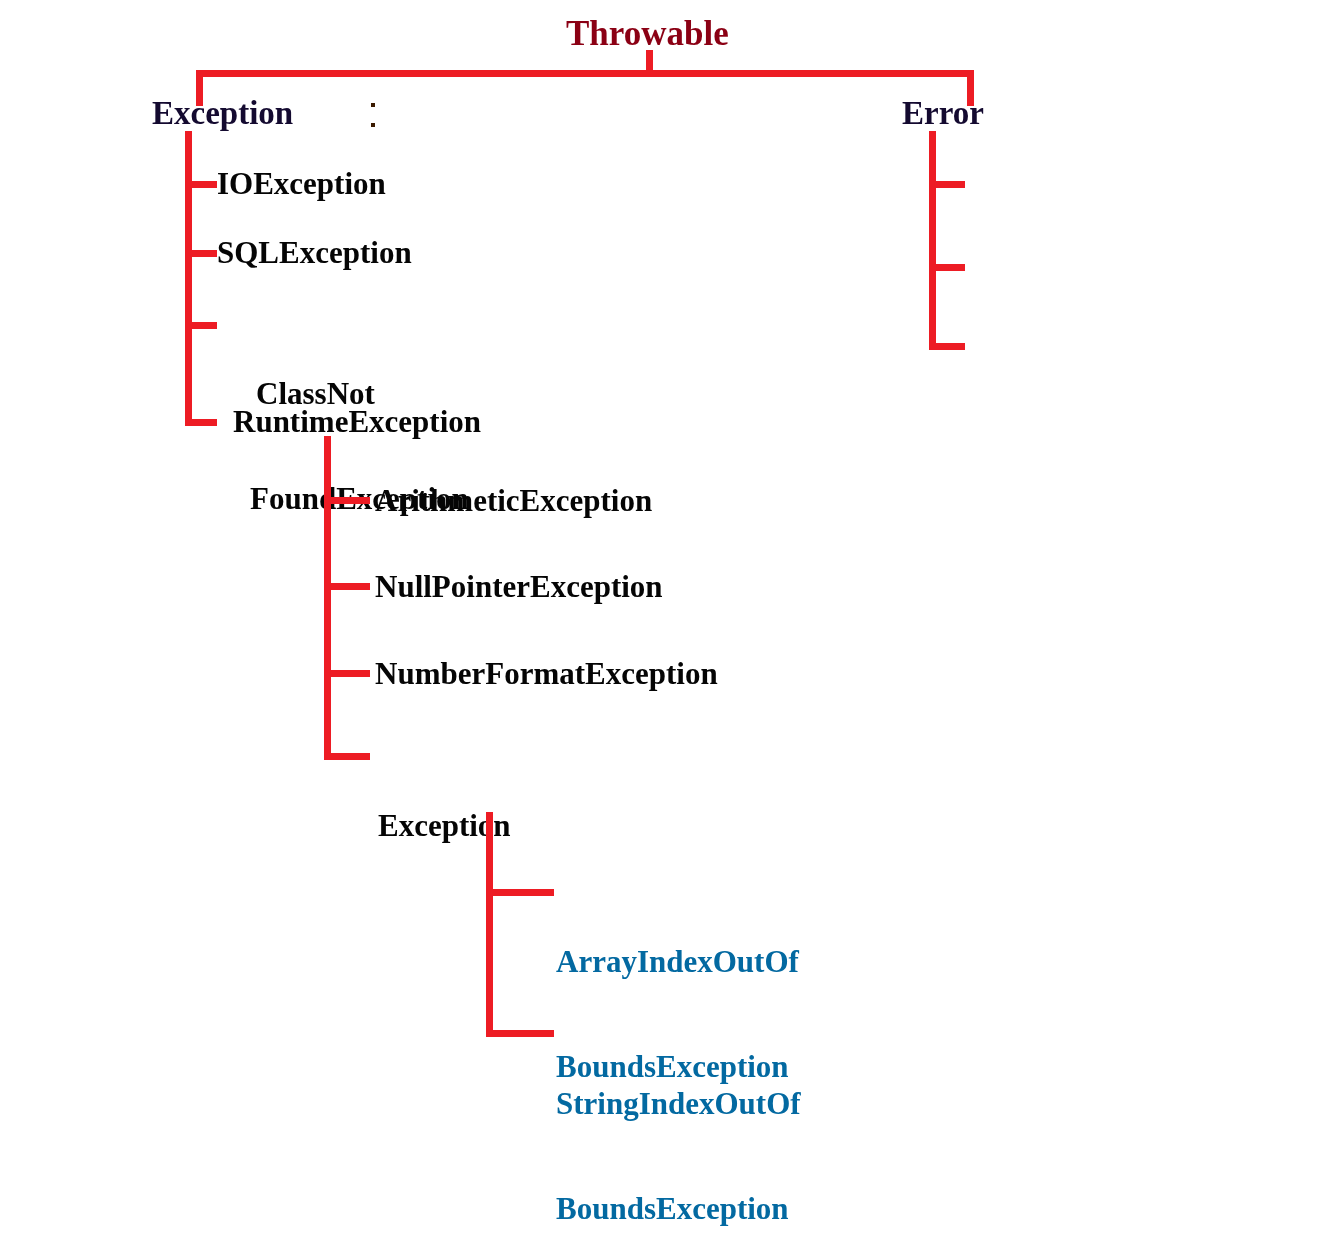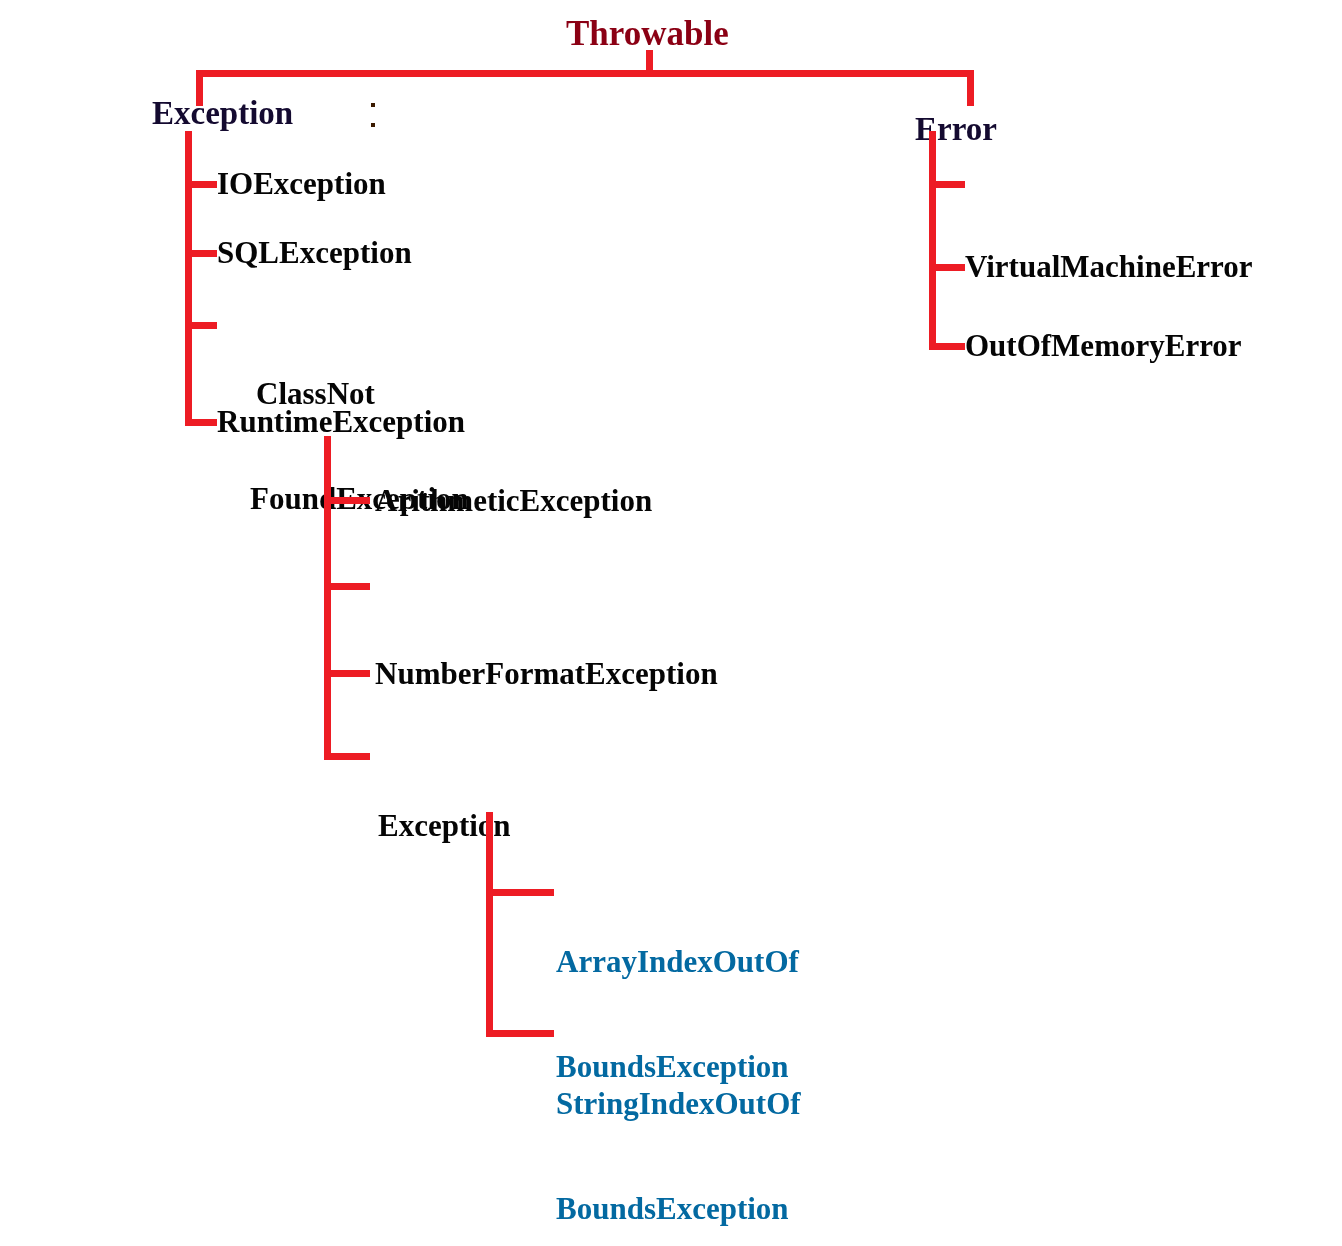--- a/index.html
+++ b/index.html
@@ -138,7 +138,7 @@
     <span class="ln" style="margin-left:0px;">BoundsException</span>
   </div>
 
-  <div class="node lvl1-node" style="left:902px; top:111px;margin-left:13px;">Error</div>
+  <div class="node lvl1-node" style="left:902px; top:95px;">Error</div>
 
   <div class="conn v" style="left:929px; top:131px; height:219px;"></div>
 

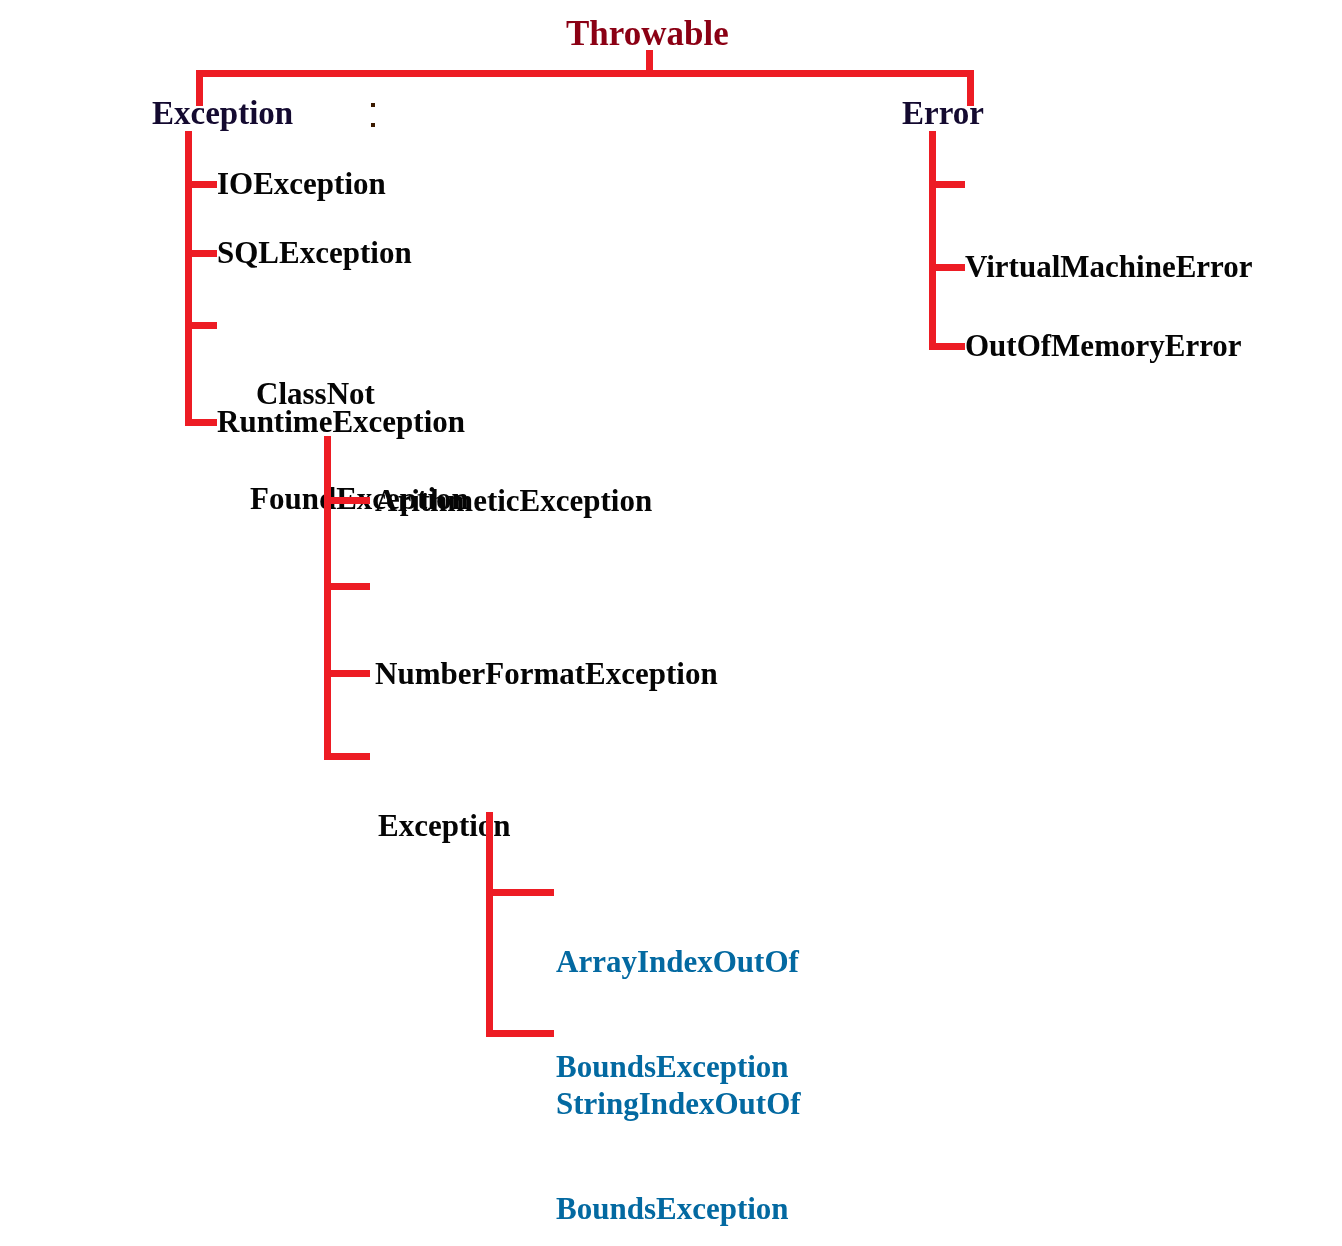--- a/index.html
+++ b/index.html
@@ -147,7 +147,6 @@
   <div class="conn h" style="left:929px; top:343px; width:36px;"></div>
 
 
-  <div class="node lvl2-node" style="left:965px; top:250px;">VirtualMachineError</div>
 
   <div class="node lvl2-node" style="left:965px; top:329px;">OutOfMemoryError</div>
 

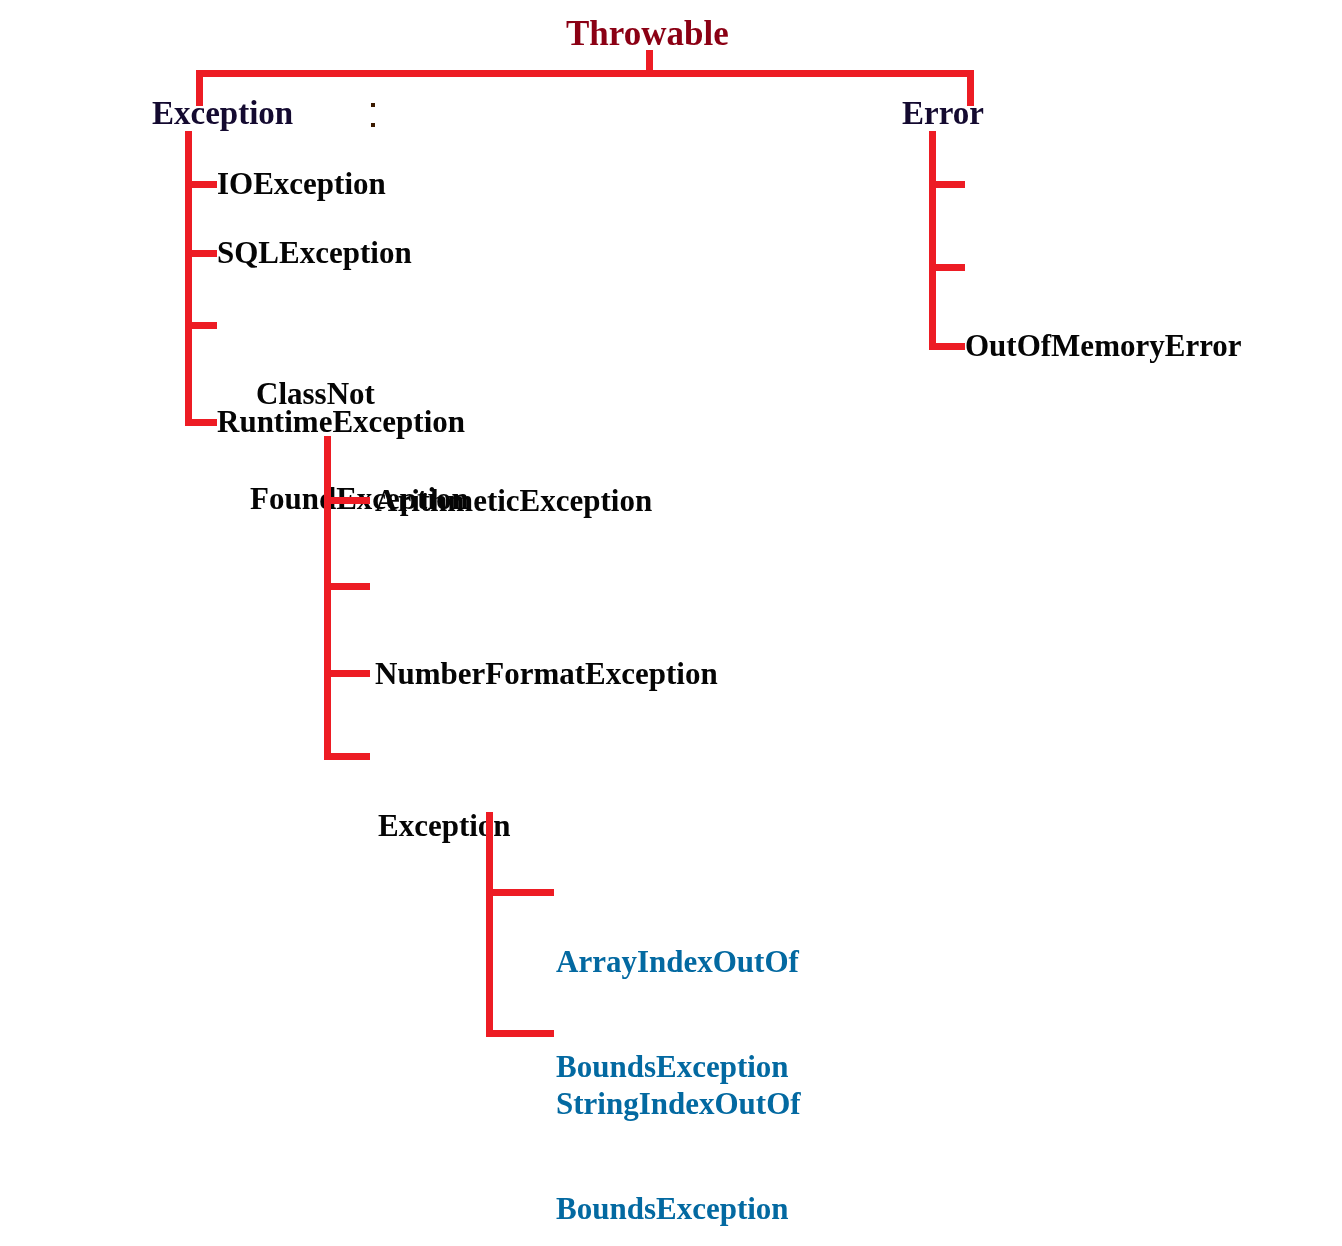--- a/index.html
+++ b/index.html
@@ -148,7 +148,6 @@
 
 
 
-  <div class="node lvl2-node" style="left:965px; top:329px;">OutOfMemoryError</div>
 
 </div>
 

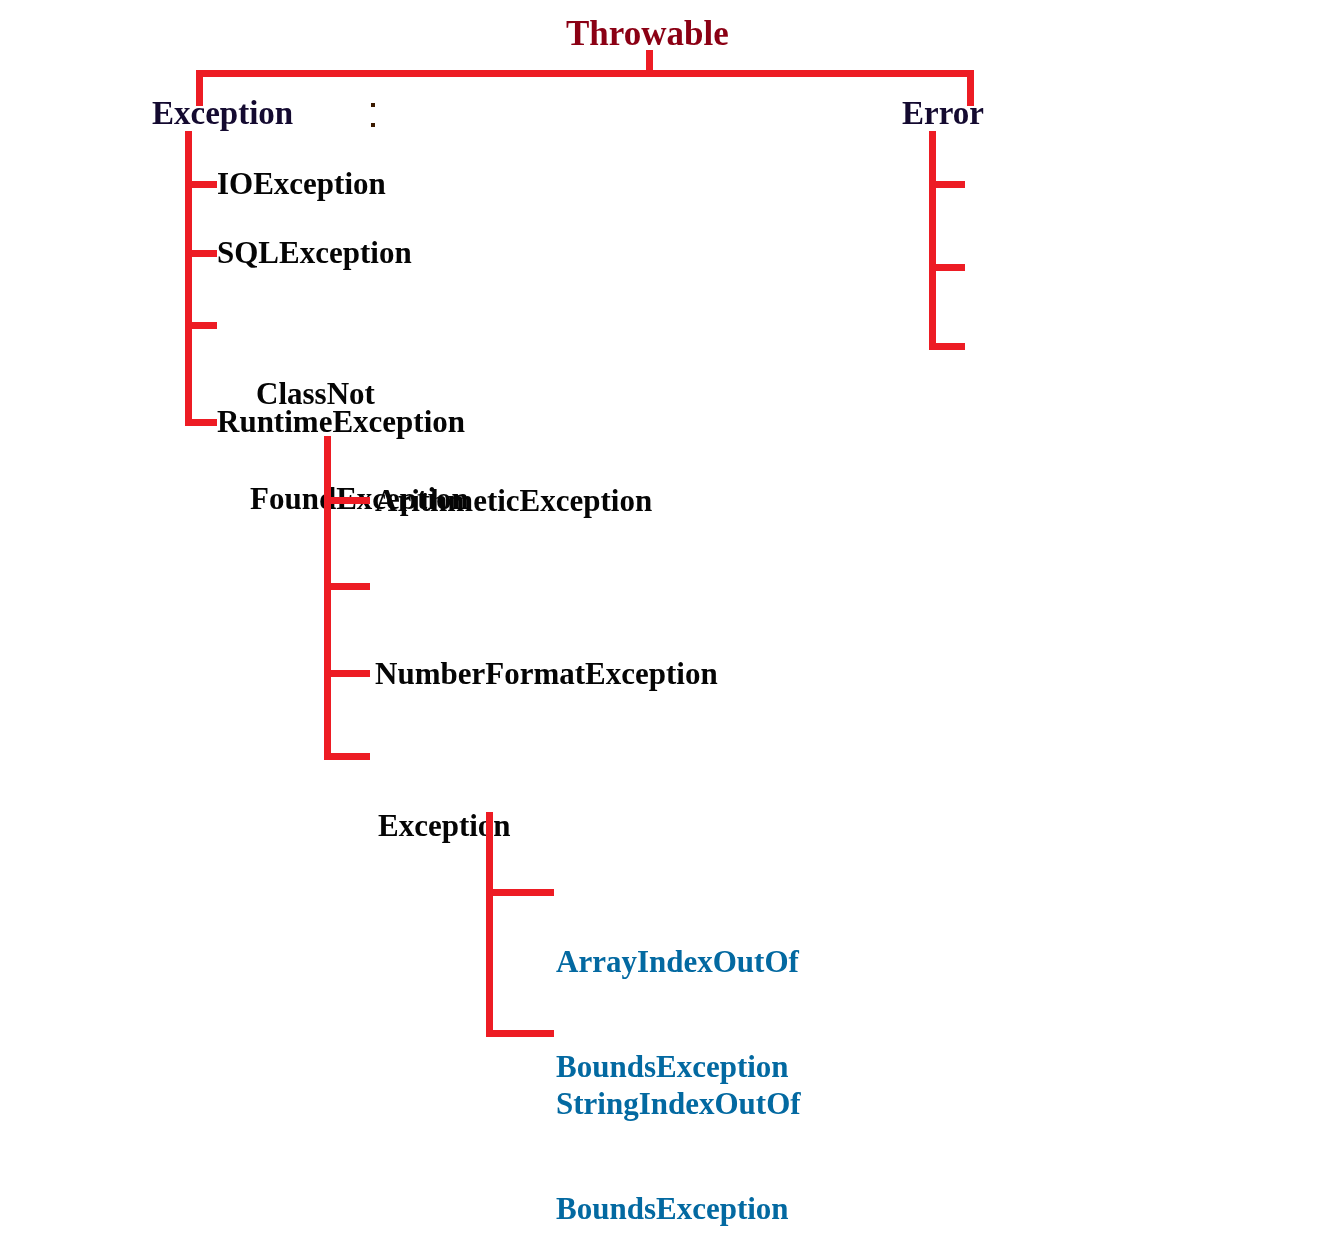--- a/index.html
+++ b/index.html
@@ -105,7 +105,7 @@
     <span class="ln" style="margin-left:-6px;">FoundException</span>
   </div>
 
-  <div class="node lvl2-node" style="left:217px; top:405px;">RuntimeException</div>
+  <div class="node lvl2-node" style="left:233px; top:405px;">RuntimeException</div>
 
   <div class="conn v" style="left:324px; top:436px; height:324px;"></div>
 

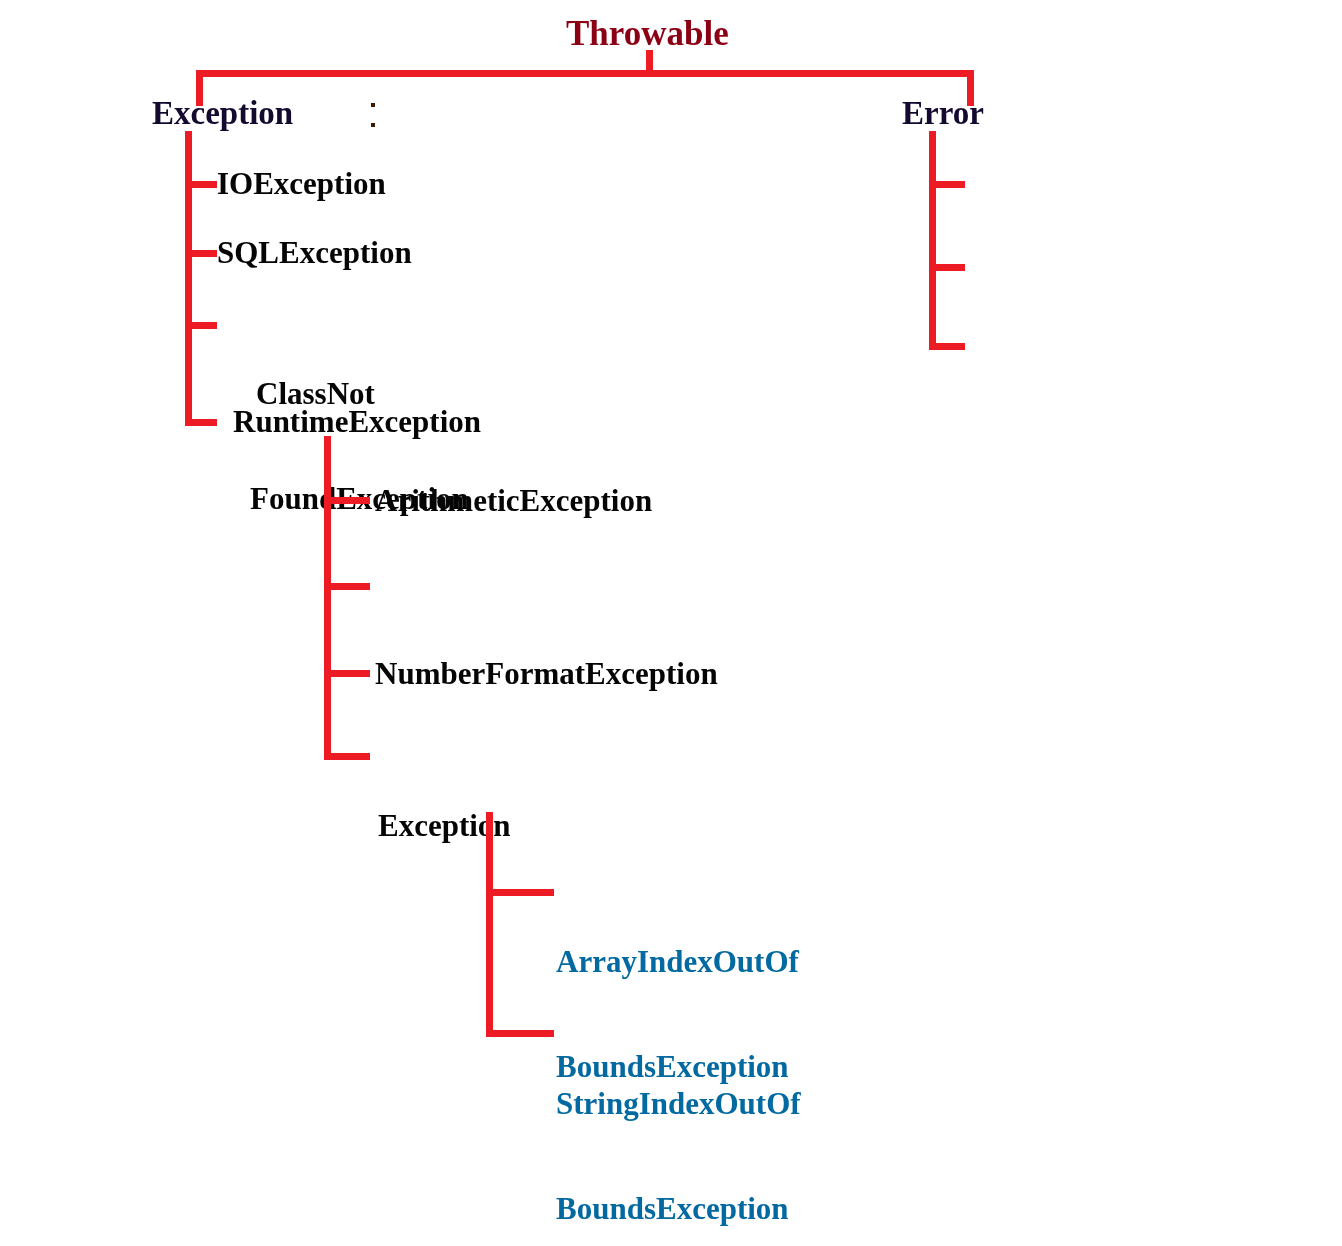--- a/index.html
+++ b/index.html
@@ -116,6 +116,7 @@
 
   <div class="node lvl3-node" style="left:375px; top:484px;">ArithmeticException</div>
 
+  <div class="node lvl3-node" style="left:375px; top:570px;">NullPointerException</div>
 
   <div class="node lvl3-node" style="left:375px; top:657px;">NumberFormatException</div>
 

